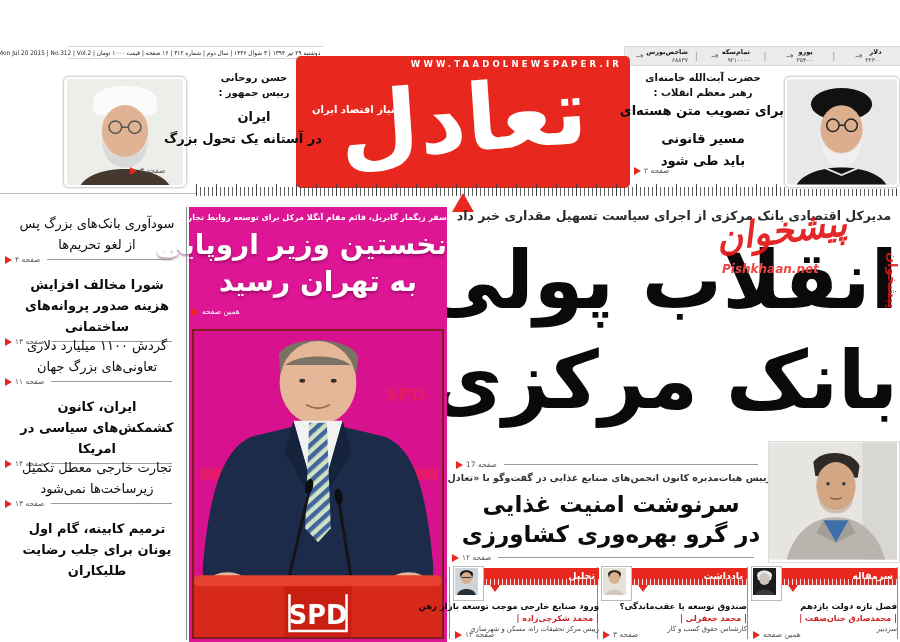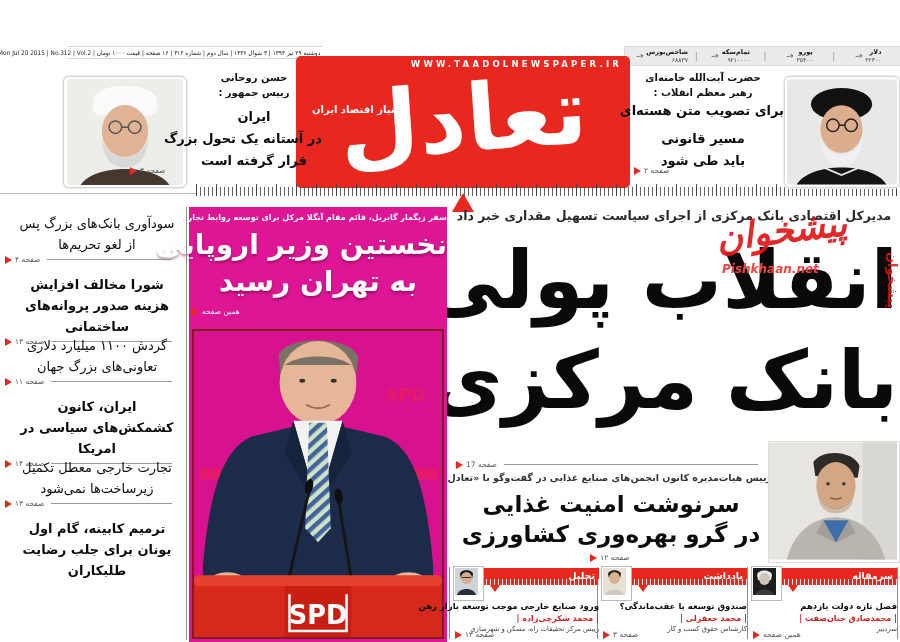--- a/index.html
+++ b/index.html
@@ -139,7 +139,6 @@
       <div class="capt">رییس جمهور :</div>
       <div class="t-head" style="margin-top:6px;">ایران</div>
       <div class="t-head">در آستانه یک تحول بزرگ</div>
-      <div class="t-head">قرار گرفته است</div>
     </div>
     <div class="abs marker" style="left:70px;top:98px;">
       <span class="tri"></span>

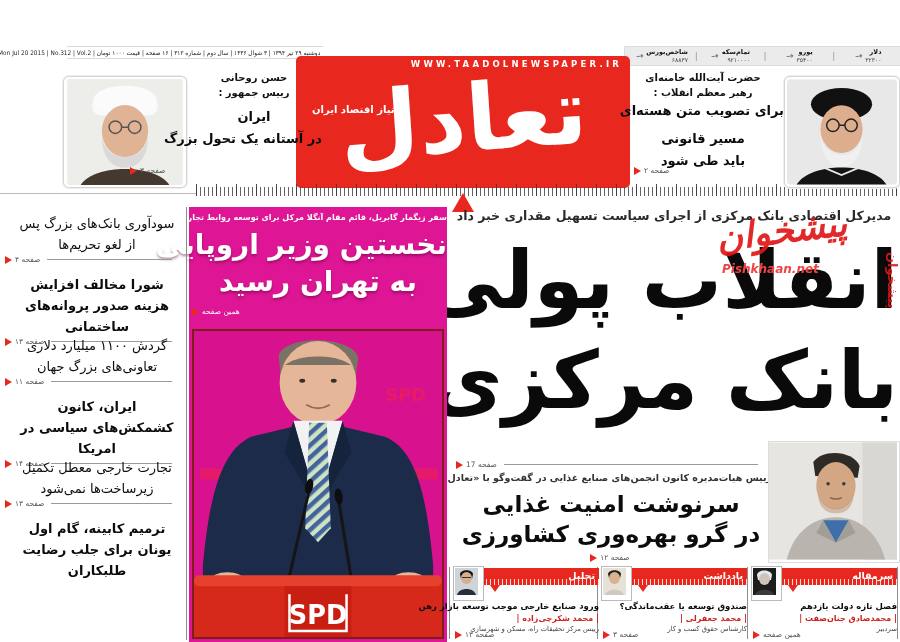--- a/index.html
+++ b/index.html
@@ -216,7 +216,7 @@
       <path d="M62,56 q6,3 12,0" stroke="#8a6248" stroke-width="1.5" fill="none"></path>
     </svg>
   </div>
-  <div class="abs mrow" style="left:452px;top:553px;width:316px;flex-direction:column;">
+  <div class="abs mrow" style="left:452px;top:553px;width:316px;">
     <span class="marker">
         <span class="tri"></span>
         <span class="ptxt">صفحه ۱۲</span>

